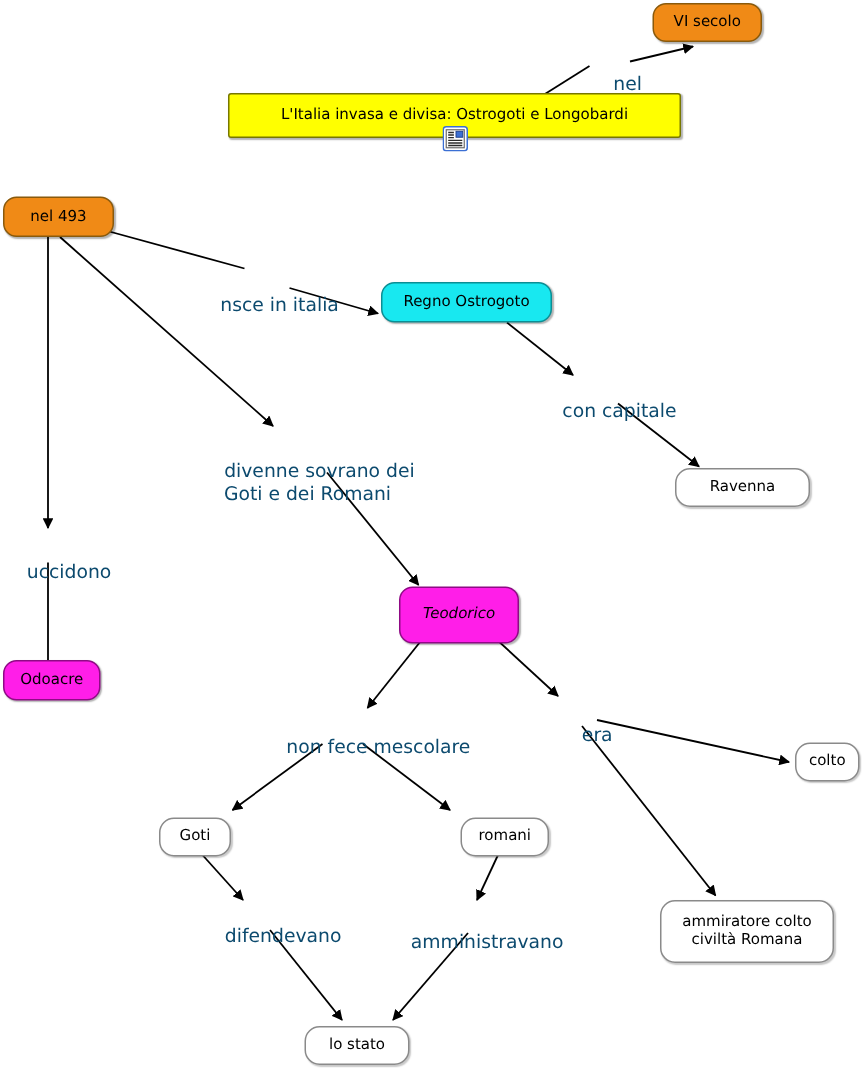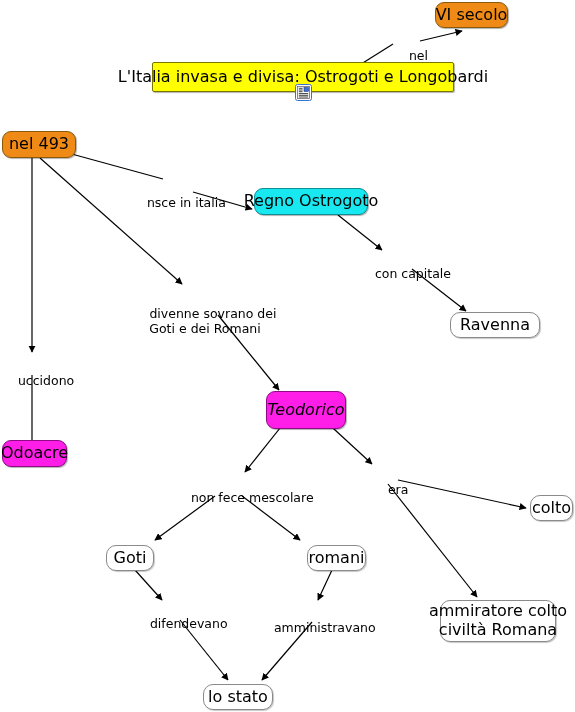--- a/index.html
+++ b/index.html
@@ -40,7 +40,7 @@
   .concept {
     border-radius: 9px;
     border: 1px solid #555555;
-    font-size: 16px;
+    font-size: 10px;
     padding: 3px 9px;
     box-shadow: 1px 1px 1px rgba(0,0,0,0.30);
   }

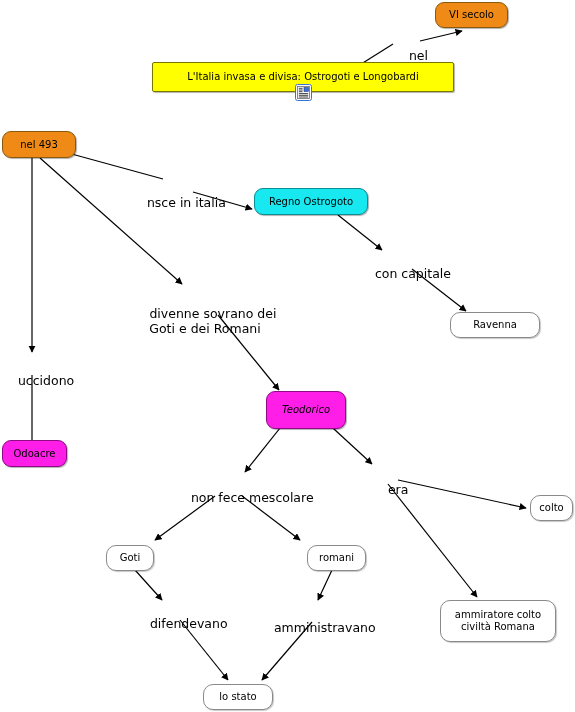--- a/index.html
+++ b/index.html
@@ -72,7 +72,7 @@
     position: absolute;
     box-sizing: border-box;
     font-size: 12.5px;
-    color: #000000;
+    color: #0c4a6e;
     text-align: center;
     line-height: 1.2;
     white-space: pre;

